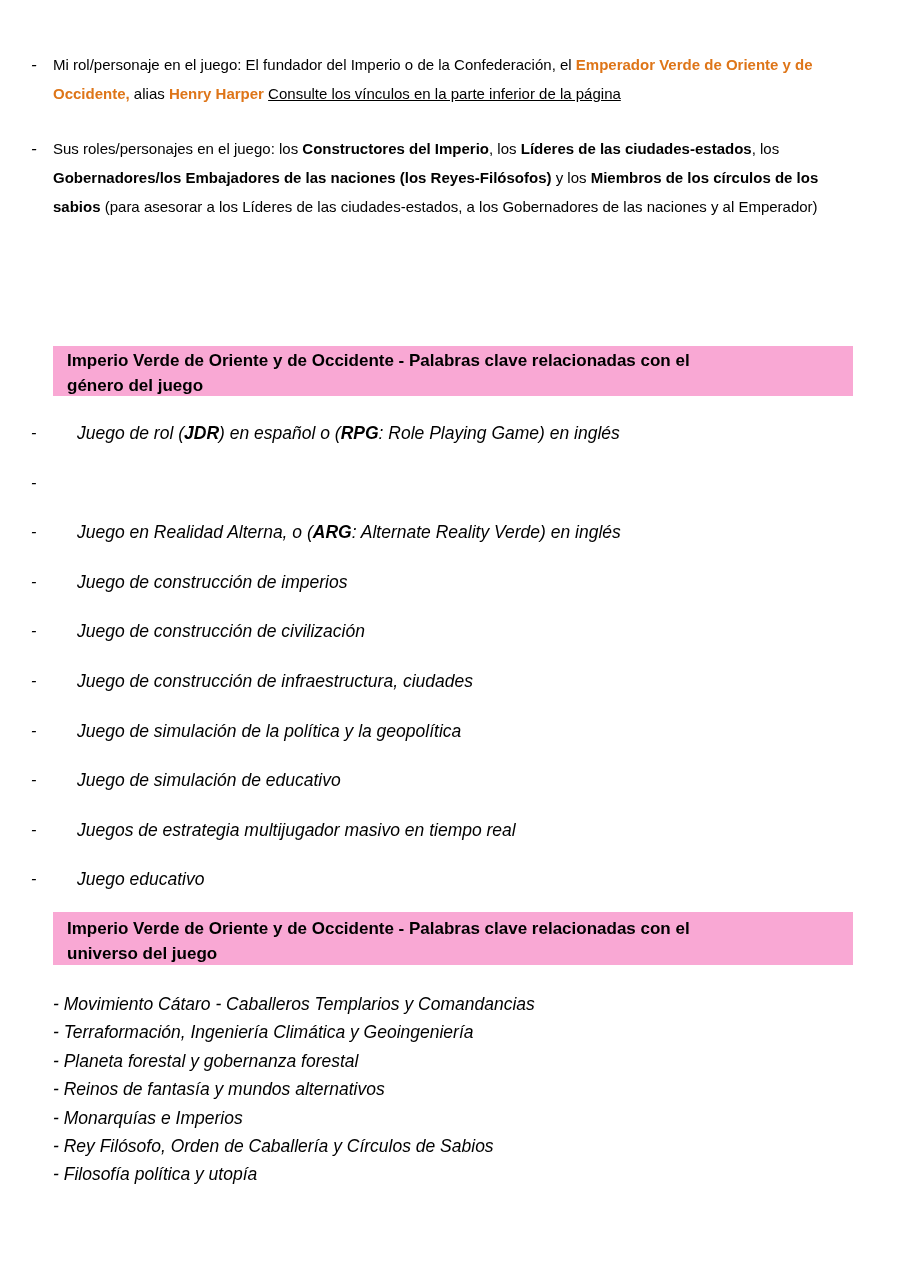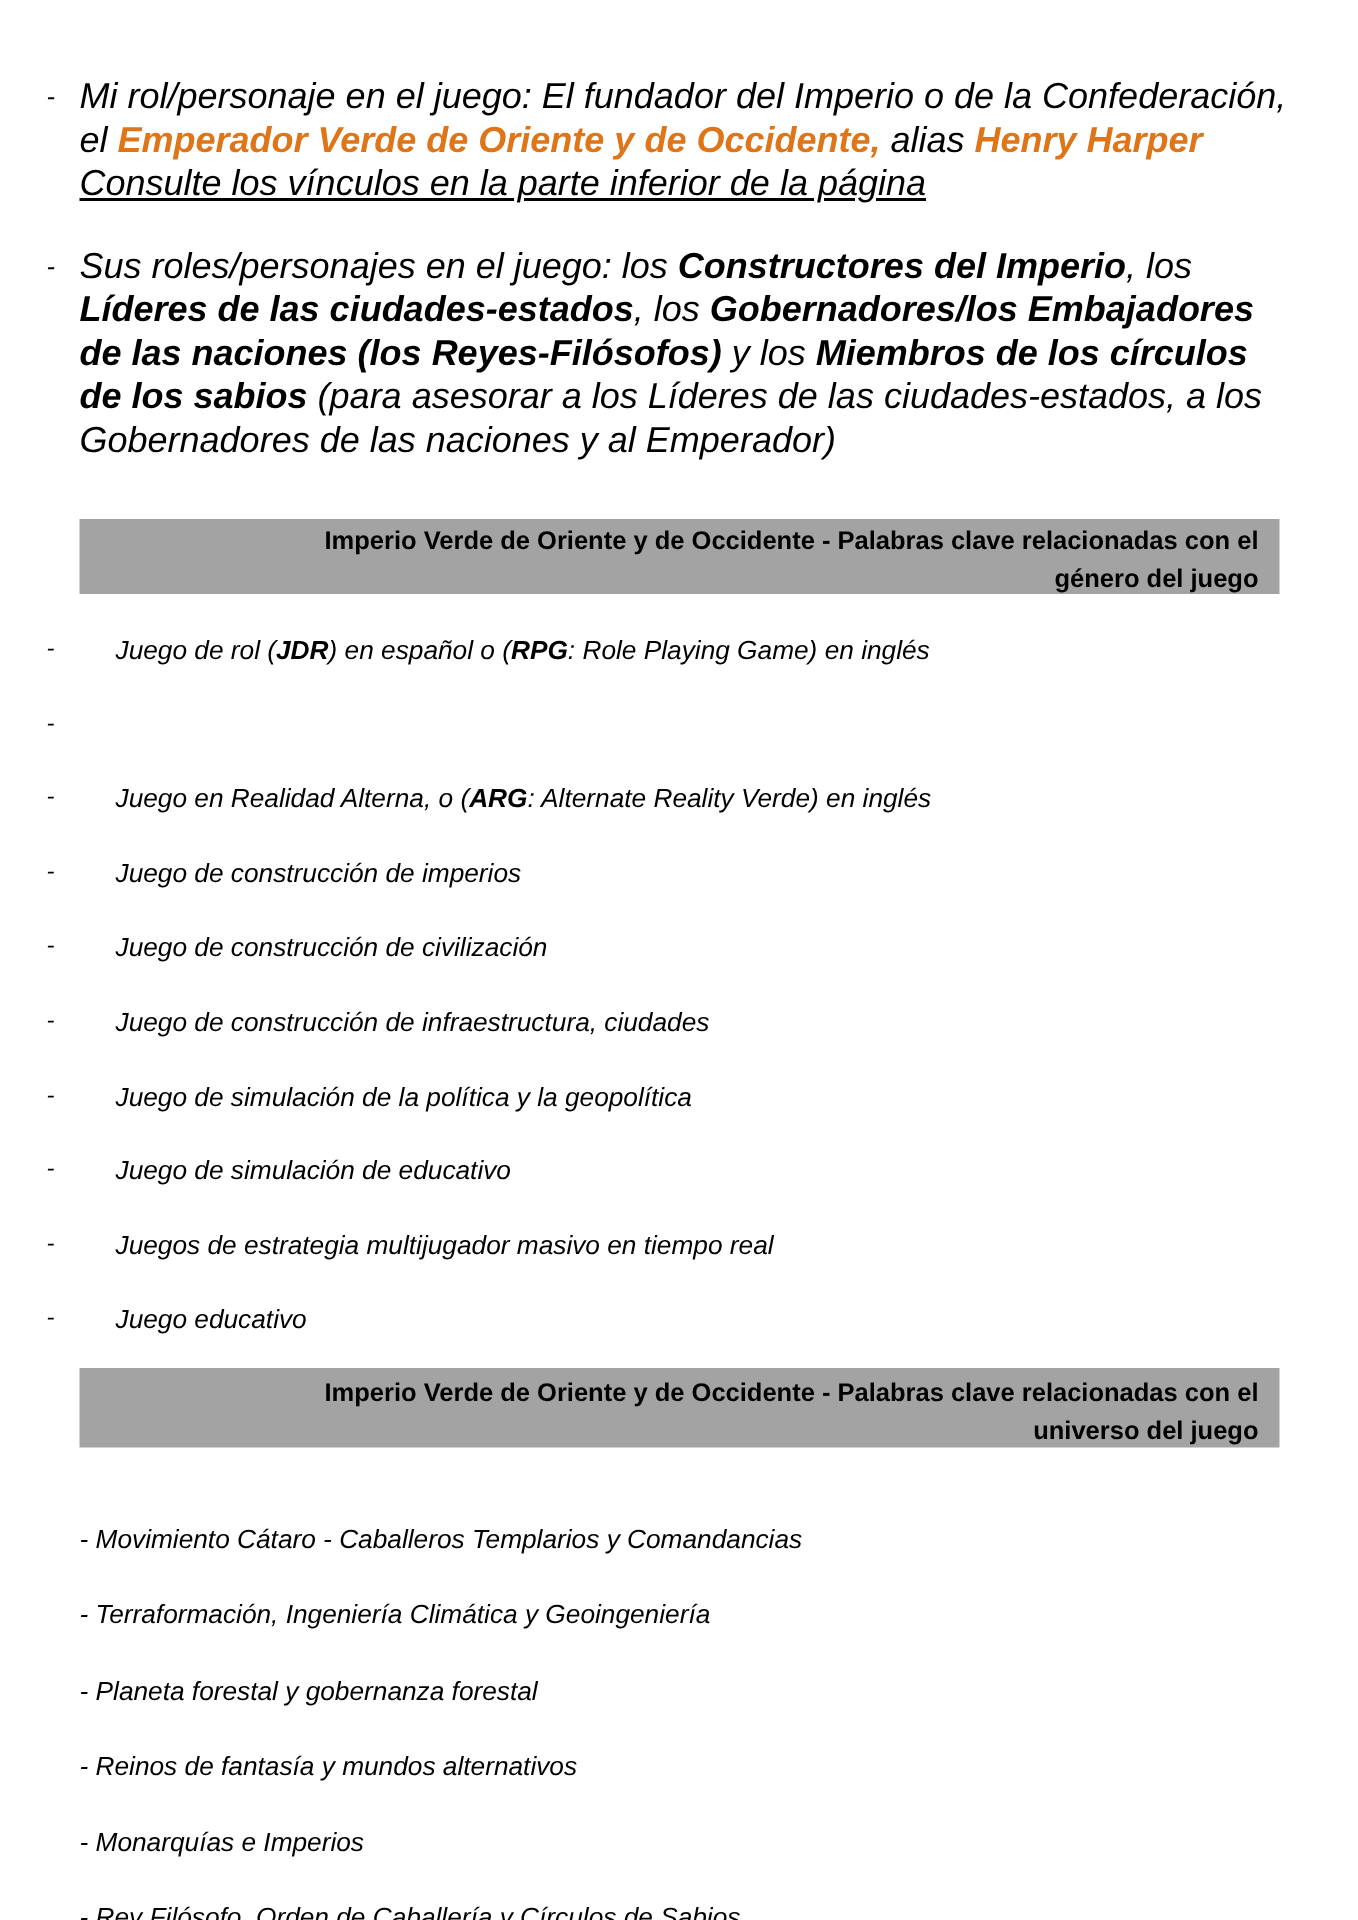--- a/index.html
+++ b/index.html
@@ -46,8 +46,7 @@
     color: #000;
   }
   .bullet-text {
-    font-size: 24px;
-    font-style: italic;
+    font-size: 15px;
     line-height: 29px;
     text-align: left;
   }

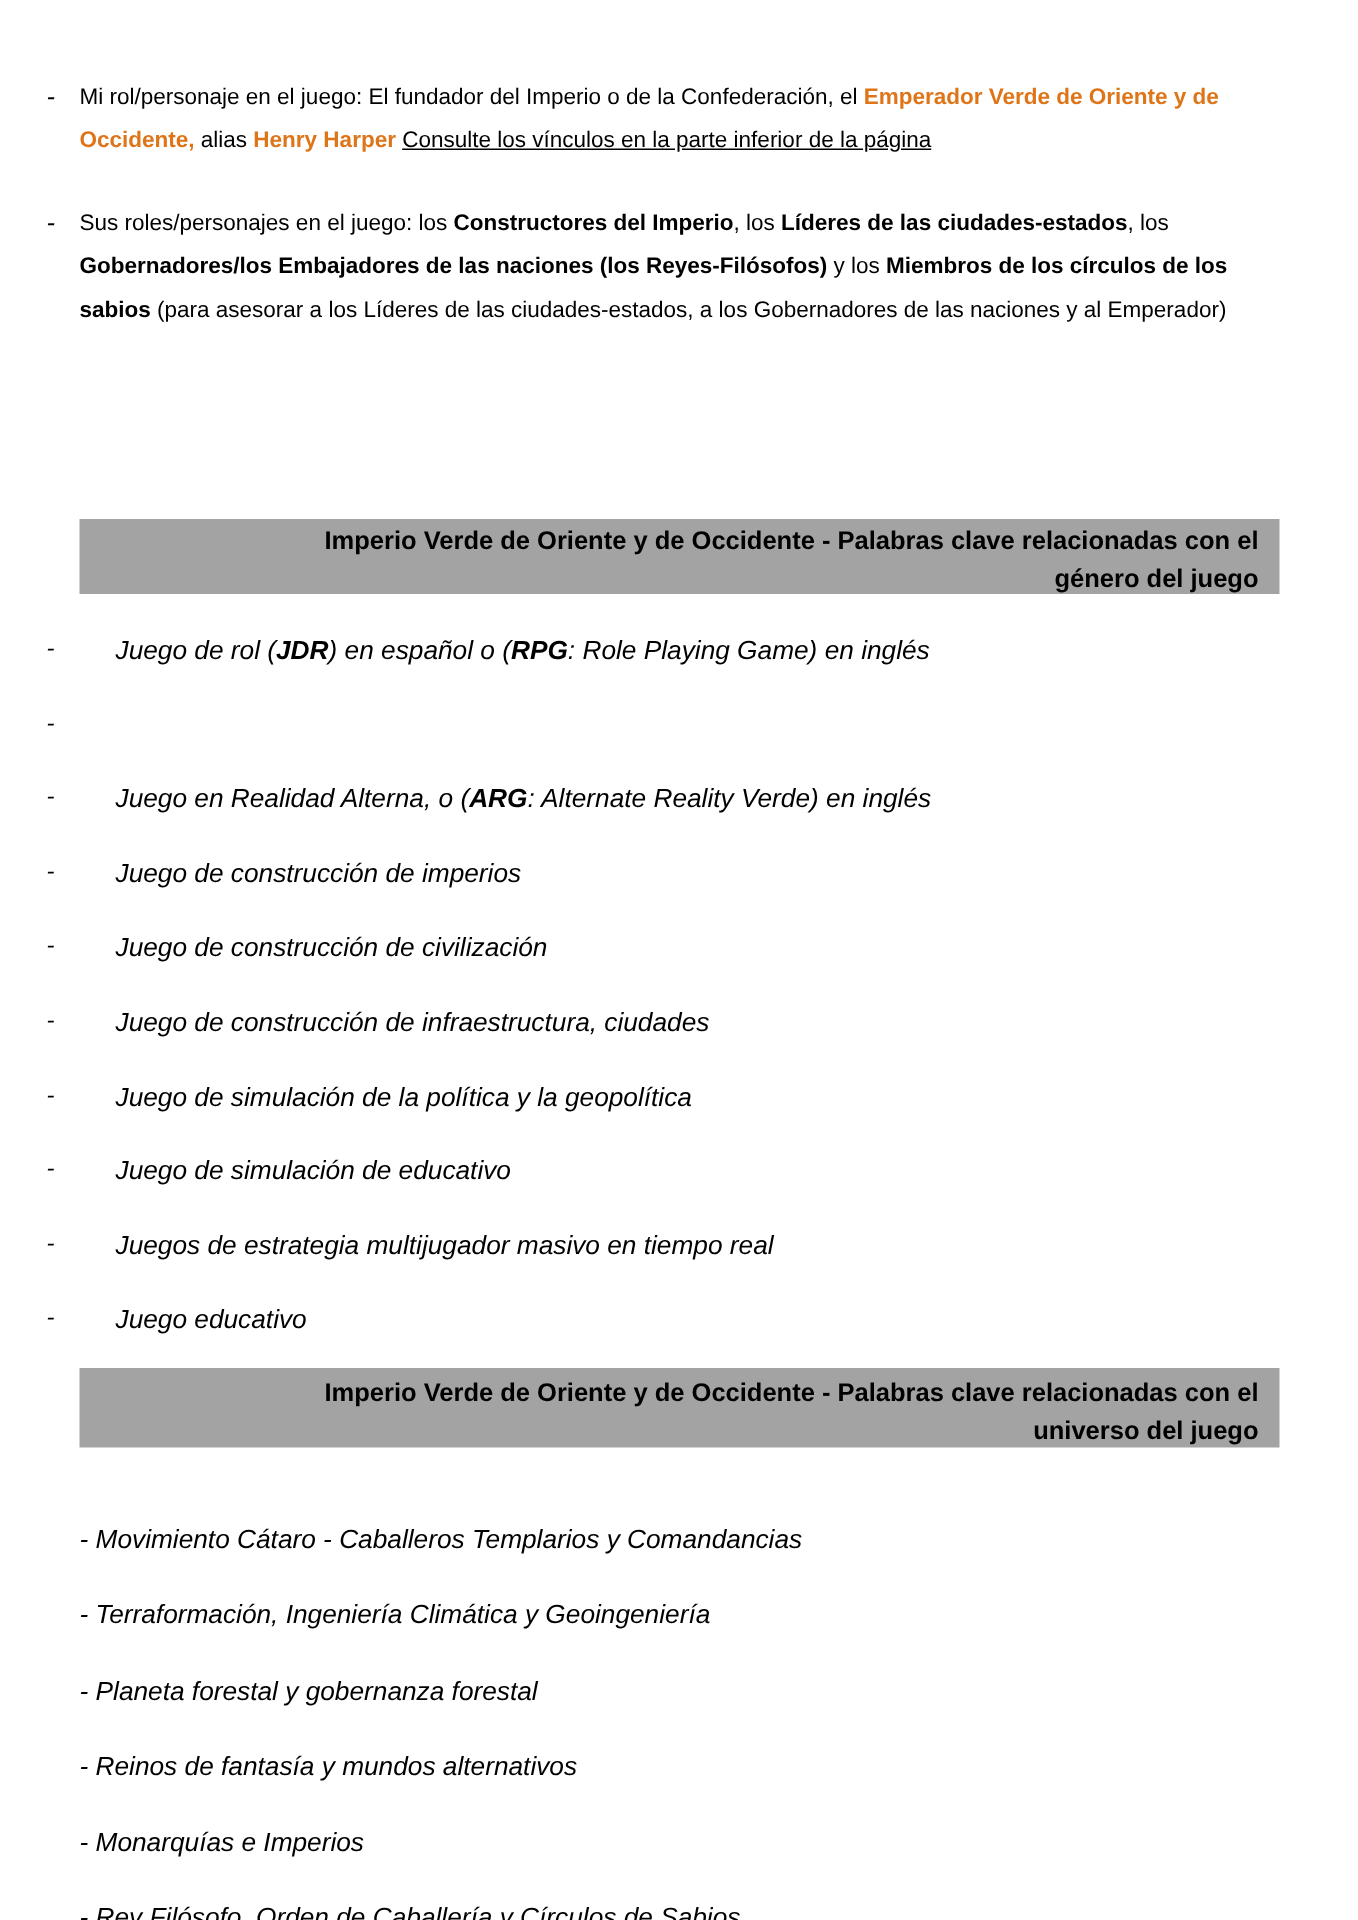--- a/index.html
+++ b/index.html
@@ -59,12 +59,12 @@
     position: absolute;
     left: 53px;
     width: 800px;
-    background: #a3a3a3;
+    background: #f9a8d4;
     color: #000000;
     font-weight: bold;
     font-size: 17px;
     line-height: 25px;
-    text-align: right;
+    text-align: left;
     box-sizing: border-box;
     padding: 2px 14px 2px 14px;
   }

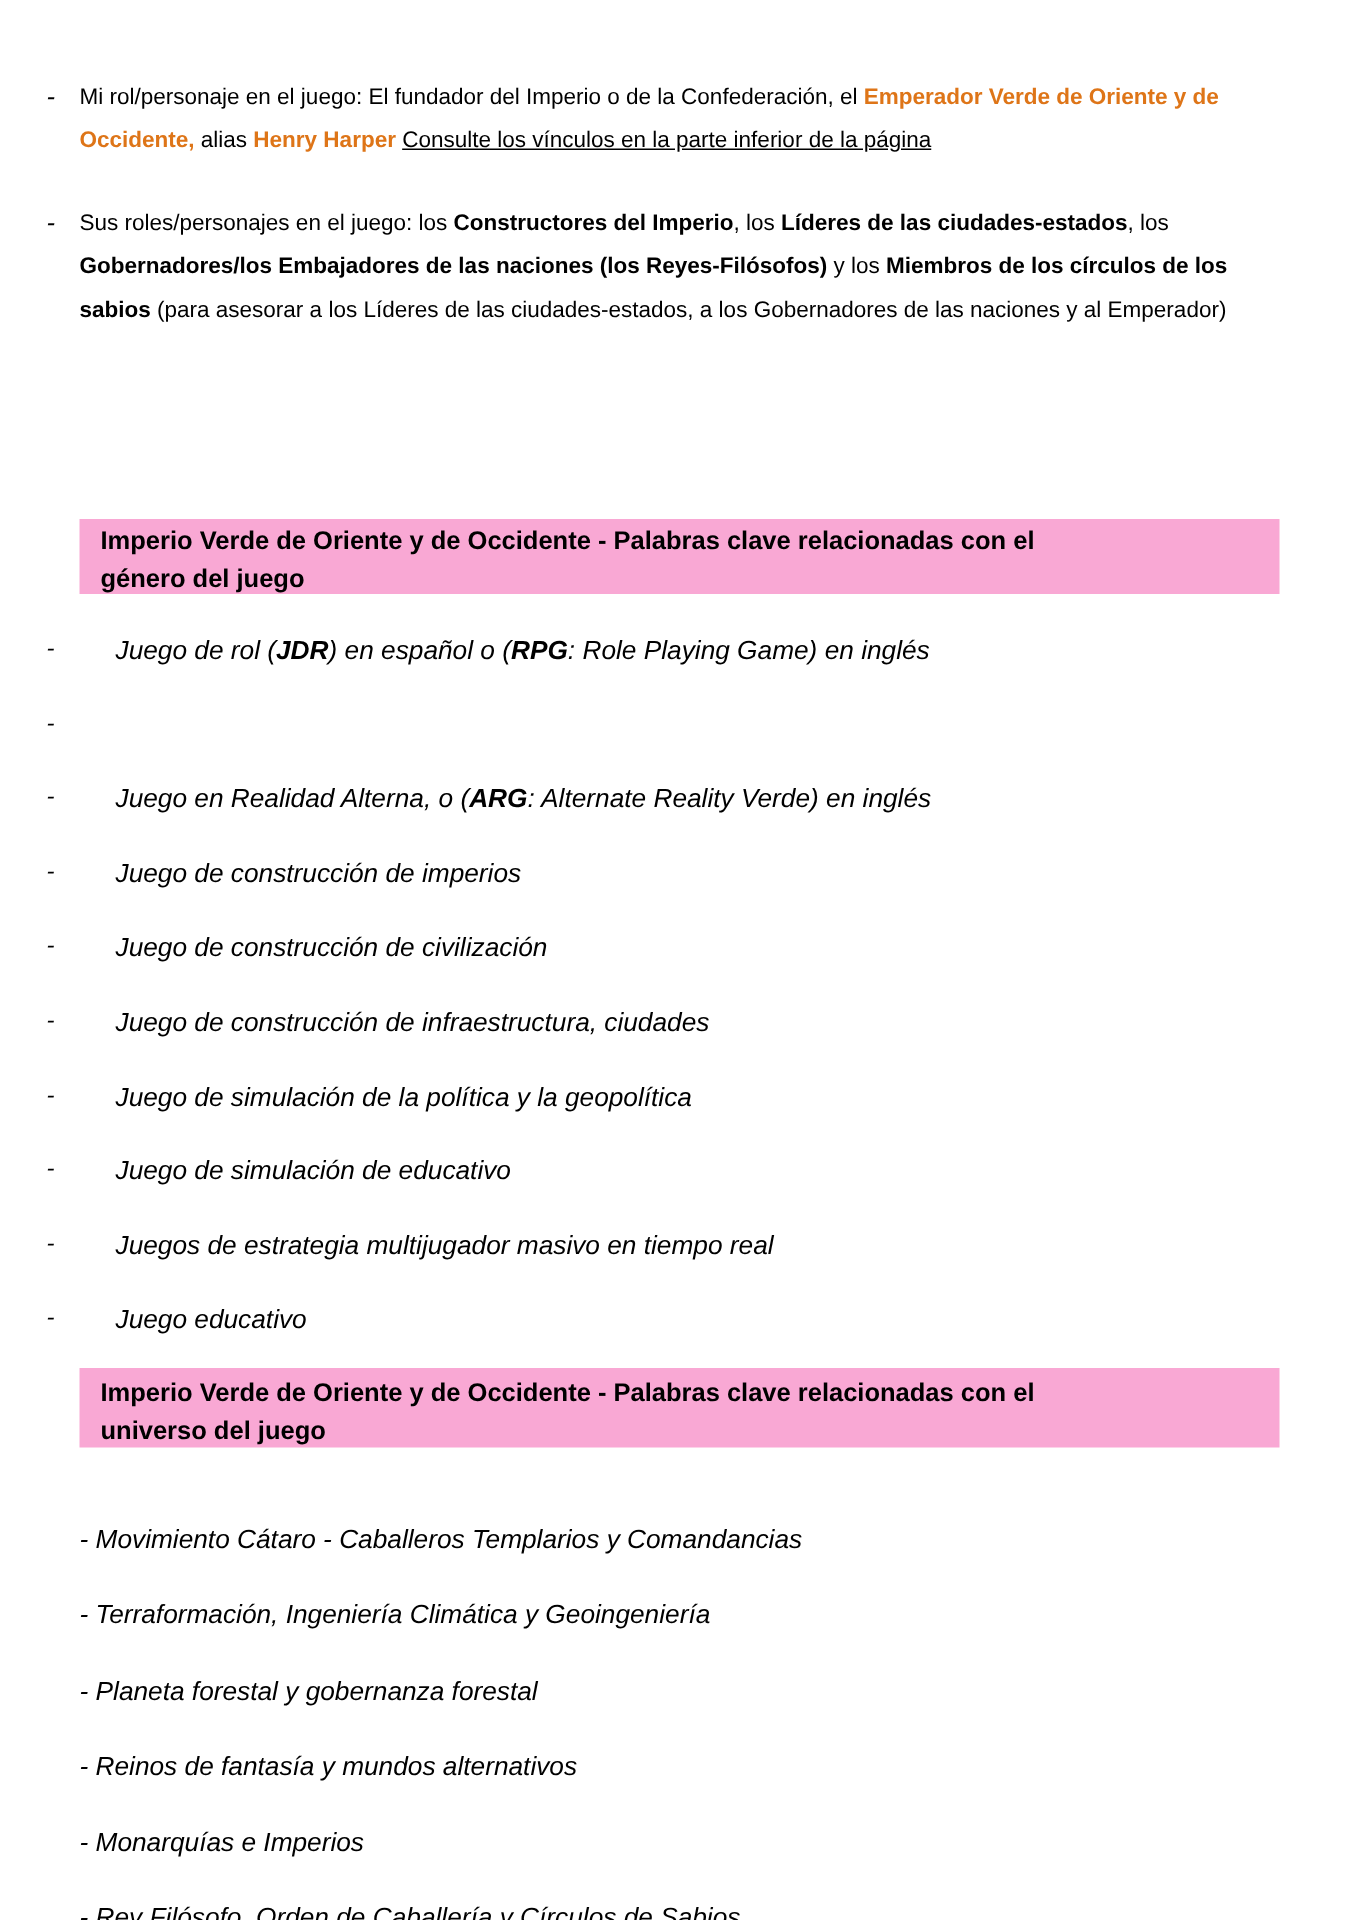--- a/index.html
+++ b/index.html
@@ -118,7 +118,6 @@
     font-style: italic;
     line-height: 28.4px;
     white-space: nowrap;
-    margin-top: 22px;
   }
 </style>
 </head>

